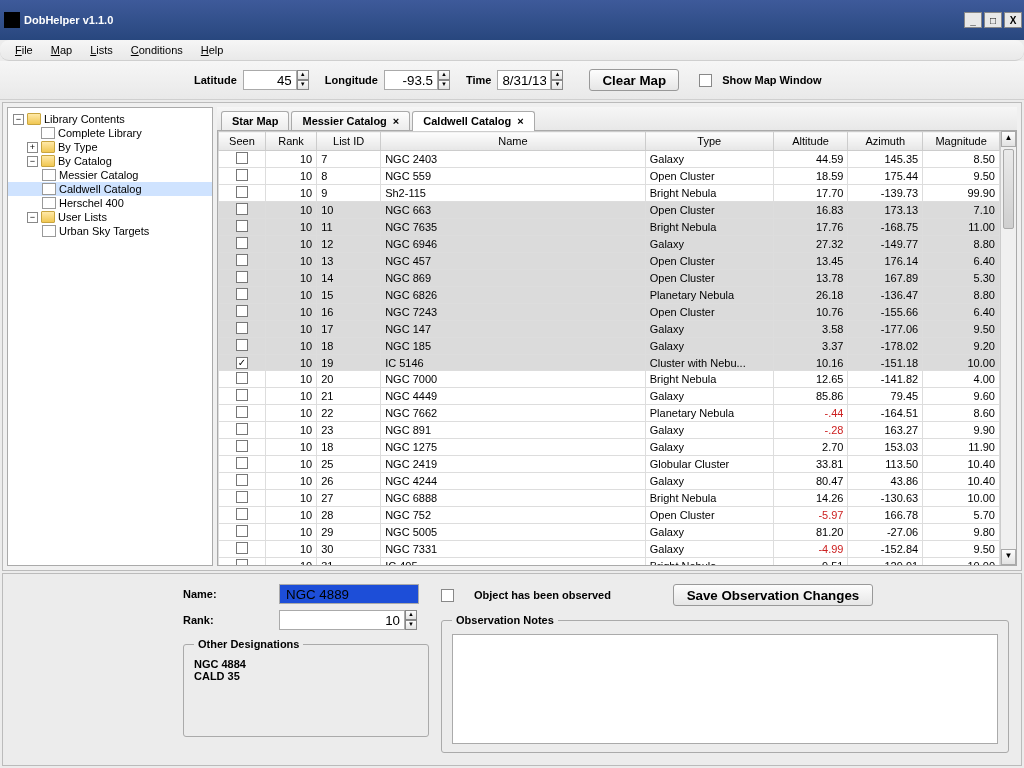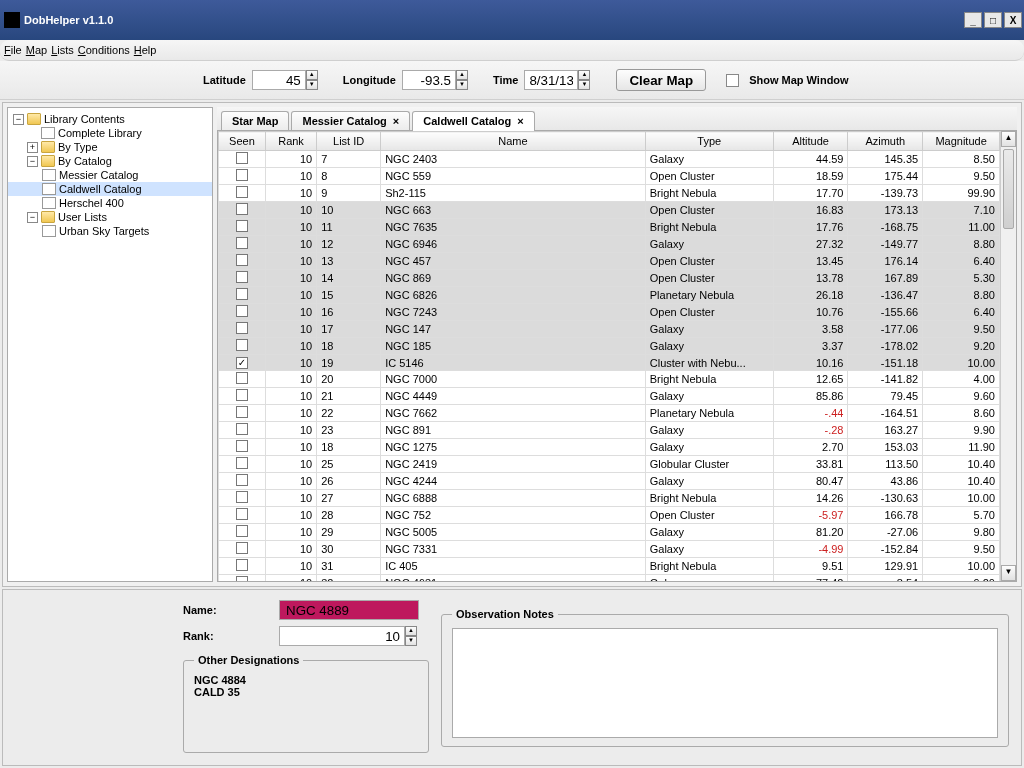--- a/index.html
+++ b/index.html
@@ -8,7 +8,7 @@
 .titlebar .icon { width: 16px; height: 16px; background: #000; margin: 0 4px 0 2px; display: inline-block; }
 .titlebar .spacer { flex: 1; }
 .winbtn { width: 18px; height: 16px; background: #e8e8e8; border: 1px solid #888; margin-left: 2px; display: flex; align-items: center; justify-content: center; font-size: 10px; color: #000; }
-.menubar { background: linear-gradient(#f6f6f6,#e9e9e9); border-bottom: 1px solid #cfcfcf; padding: 4px 4px; display: flex; gap: 4px; border-radius: 9px; }
+.menubar { background: linear-gradient(#f6f6f6,#e9e9e9); border-bottom: 1px solid #cfcfcf; padding: 4px 15px; display: flex; gap: 18px; border-radius: 9px; }
 .menubar span { cursor: default; }
 .menubar span u { text-decoration: underline; }
 .toolbar { background: linear-gradient(#f6f6f6,#e9e9e9); border-bottom: 1px solid #cfcfcf; padding: 8px 8px; display: flex; align-items: center; gap: 6px; }

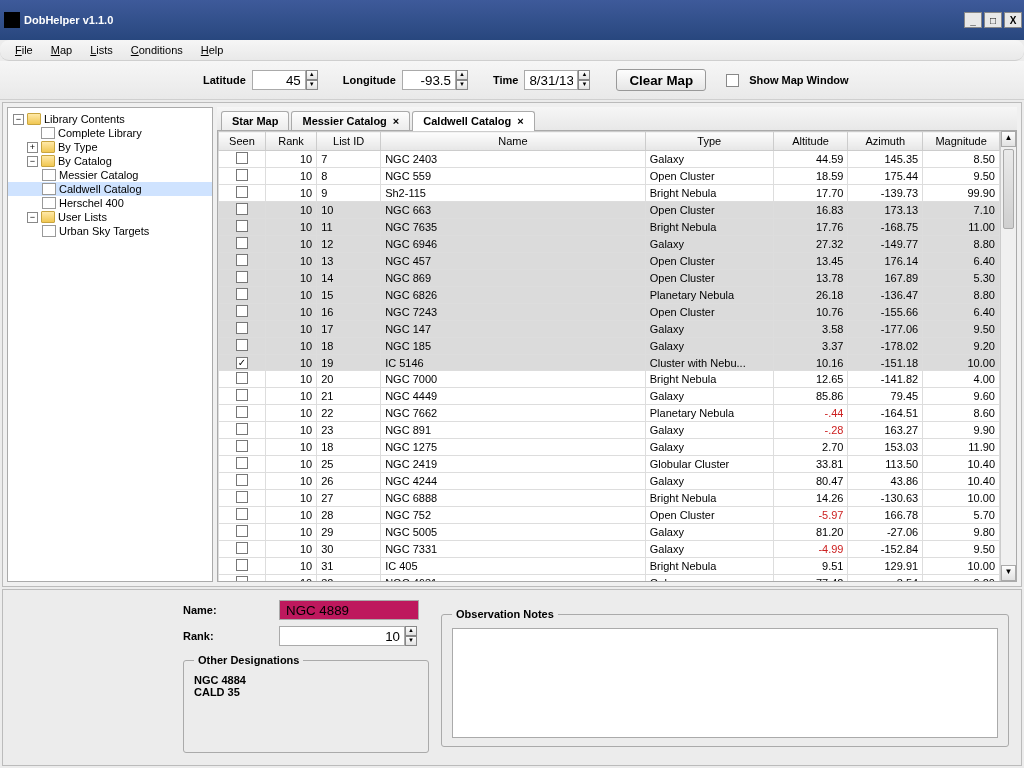--- a/index.html
+++ b/index.html
@@ -12,7 +12,7 @@
 .menubar span { cursor: default; }
 .menubar span u { text-decoration: underline; }
 .toolbar { background: linear-gradient(#f6f6f6,#e9e9e9); border-bottom: 1px solid #cfcfcf; padding: 8px 8px; display: flex; align-items: center; gap: 6px; }
-.toolbar label { font-weight: bold; margin-left: 19px; }
+.toolbar label { font-weight: bold; margin-left: 10px; }
 .spinbox { display: flex; align-items: stretch; }
 .spinbox input { width: 54px; text-align: right; border: 1px solid #aaa; padding: 2px 4px; height: 20px; background:#fff;}
 .spinbox .spbtns { display:flex; flex-direction:column; }

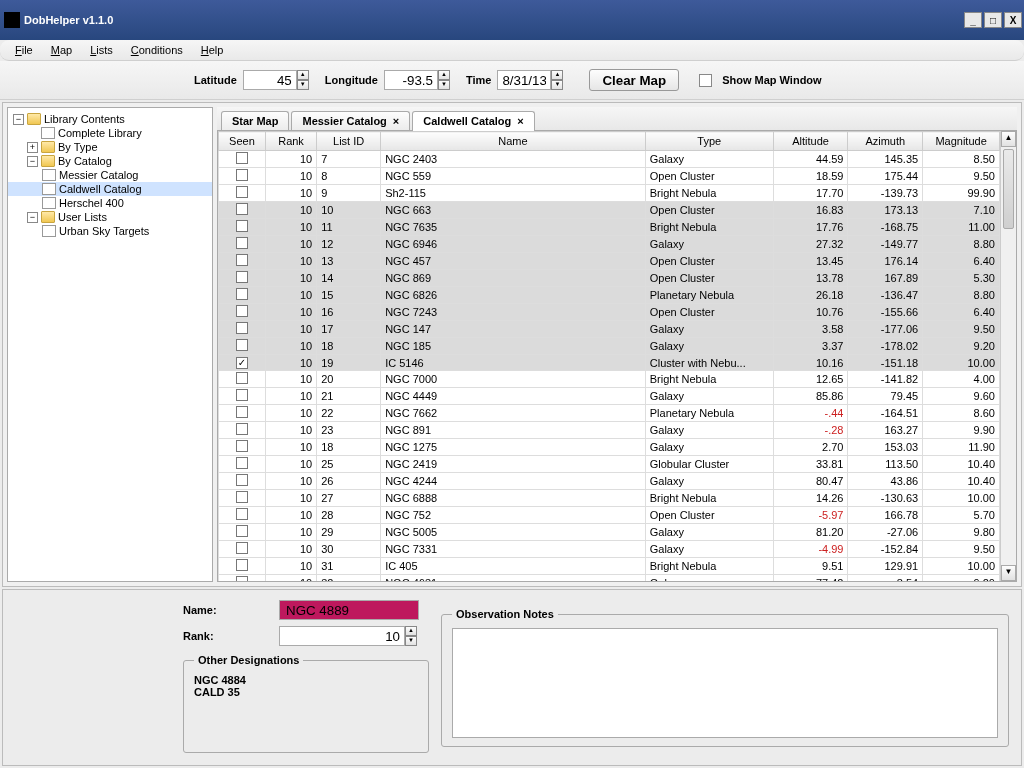--- a/index.html
+++ b/index.html
@@ -52,7 +52,7 @@
 .bottom { border:1px solid #bbb; margin:0 2px 2px 2px; background:#ececec; padding:10px 12px 12px 180px; display:flex; gap:12px;}
 .bottom .col1 { width:246px; }
 .bottom label.fld { font-weight:bold; display:inline-block; width:80px;}
-.bottom .txt { border:1px solid #aaa; background:#be185d; height:20px; padding:2px 6px; width:140px;}
+.bottom .txt { border:1px solid #aaa; background:#1d4ed8; height:20px; padding:2px 6px; width:140px;}
 fieldset { border:1px solid #aaa; border-radius:3px; padding:8px 10px; margin-top:8px;}
 fieldset legend { font-weight:bold; padding:0 4px;}
 .notes { flex:1; }

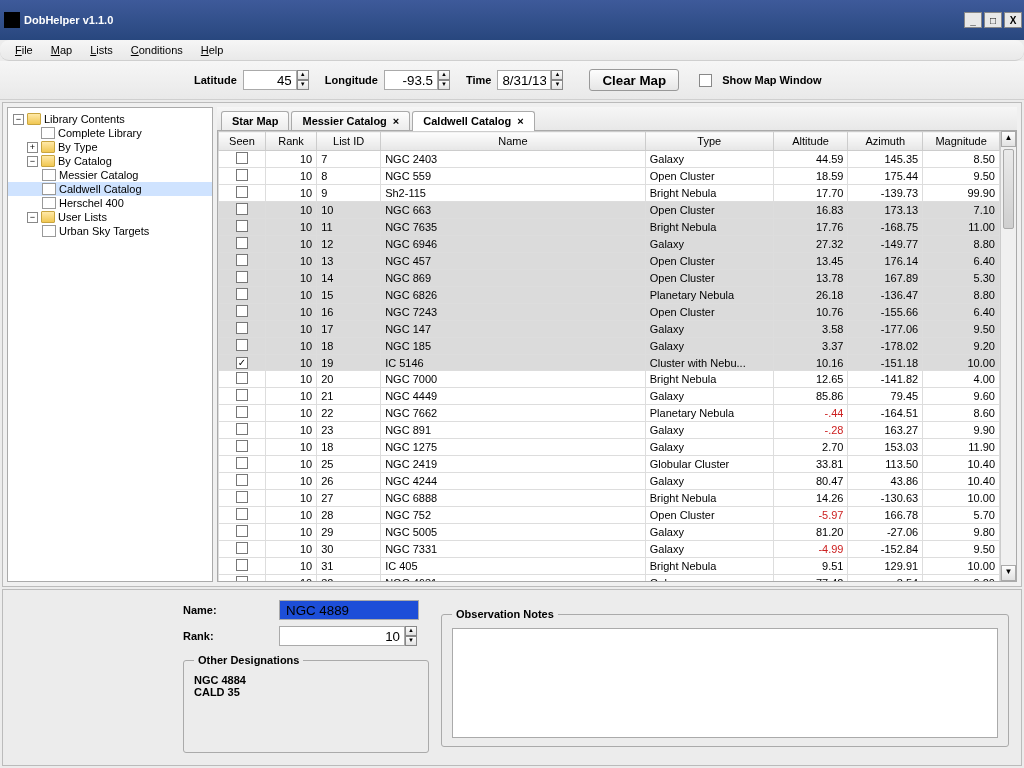--- a/index.html
+++ b/index.html
@@ -486,6 +486,12 @@
     </fieldset>
   </div>
   <div class="notes">
+    <div class="row">
+      <span class="chk"></span>
+      <span style="font-weight:bold">Object has been observed</span>
+      <span style="width:30px"></span>
+      <button class="btn" style="width:200px">Save Observation Changes</button>
+    </div>
     <fieldset>
       <legend>Observation Notes</legend>
       <div class="notesbox"></div>

